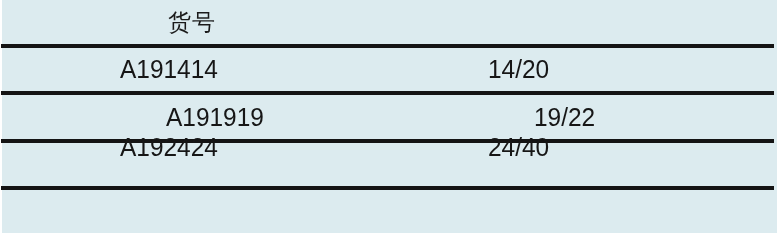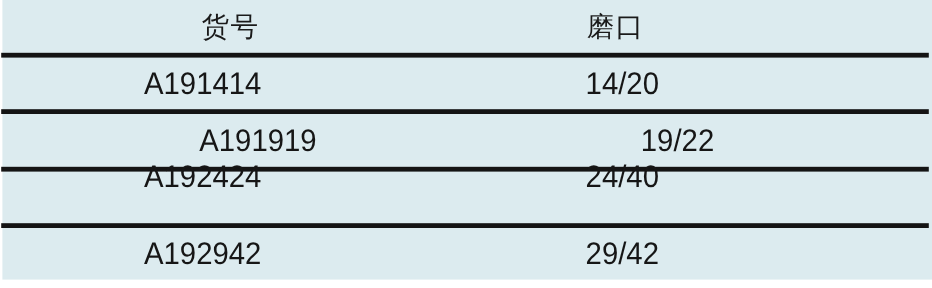--- a/index.html
+++ b/index.html
@@ -107,7 +107,6 @@
 
   <div class="row header-row">
     <div class="cell col-0">货号</div>
-    <div class="cell col-1">磨口</div>
   </div>
 
   <div class="row data-row-0">

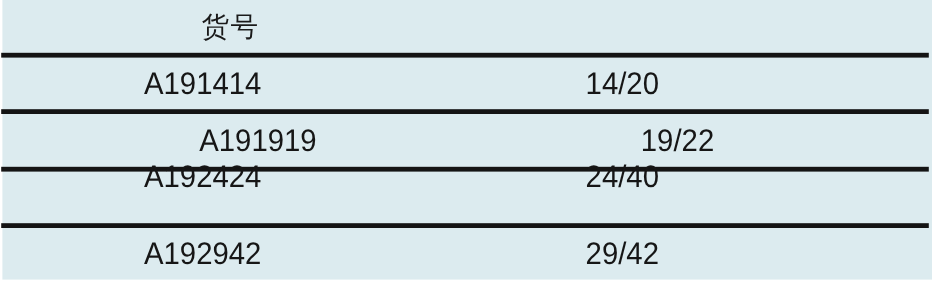--- a/index.html
+++ b/index.html
@@ -124,10 +124,6 @@
     <div class="cell col-1">24/40</div>
   </div>
 
-  <div class="row data-row-3">
-    <div class="cell col-0">A192942</div>
-    <div class="cell col-1">29/42</div>
-  </div>
 
 </div>
 

